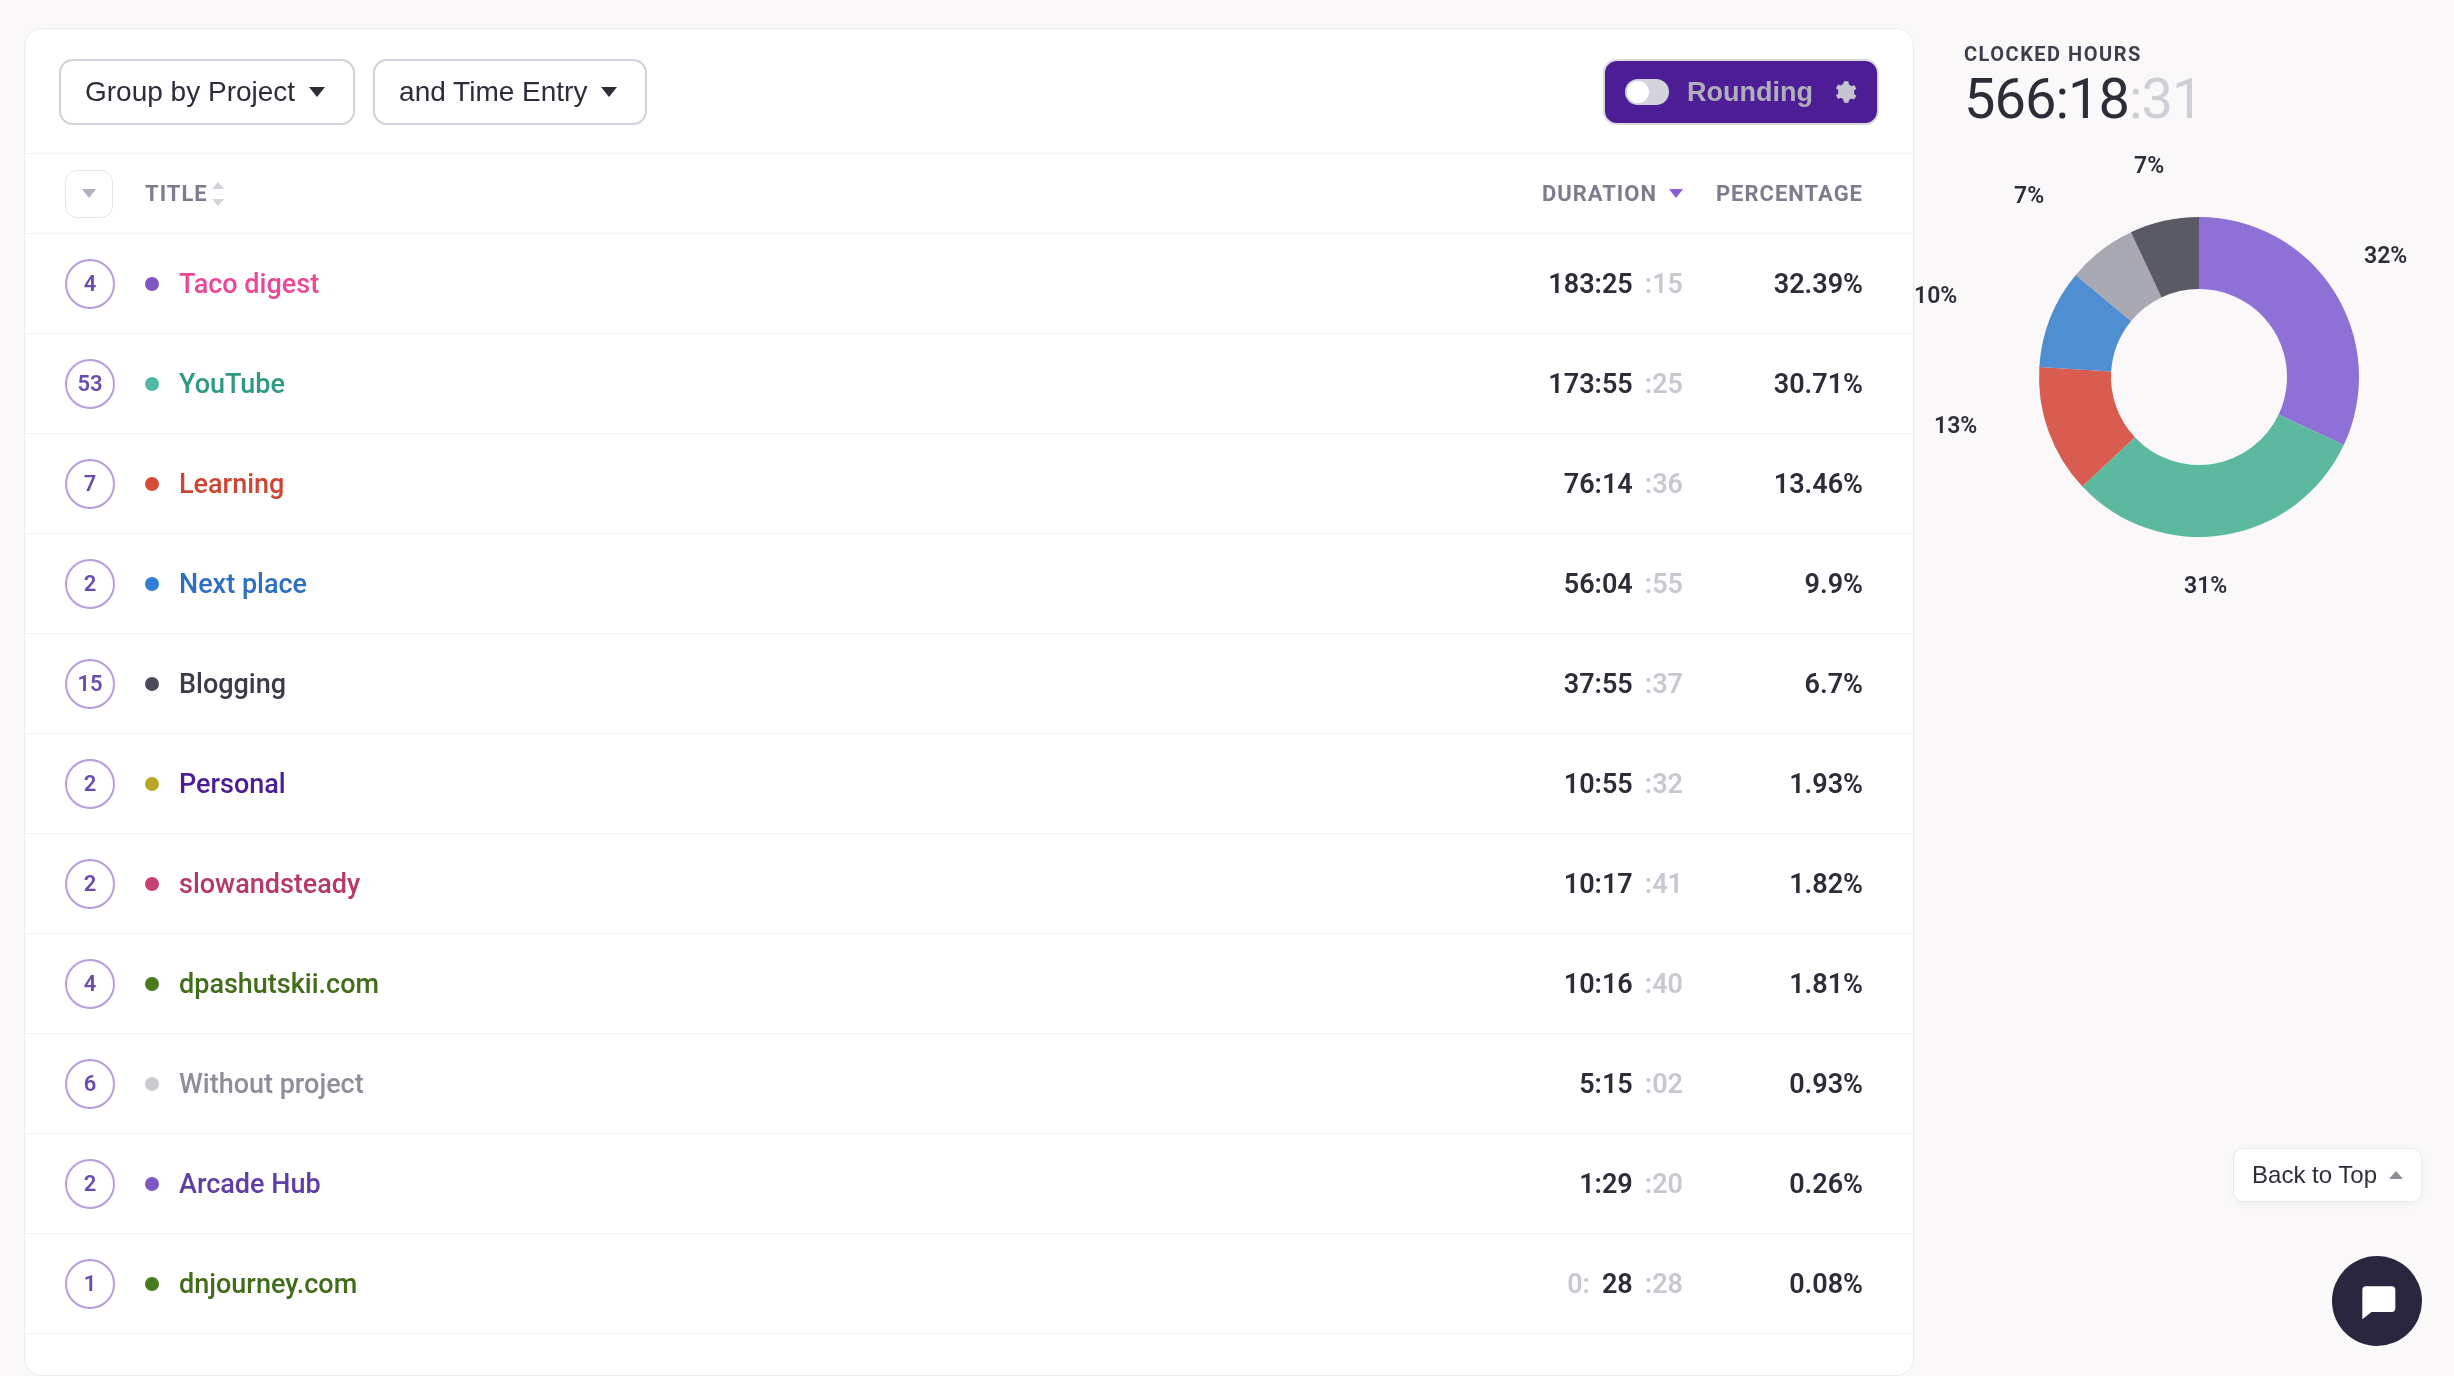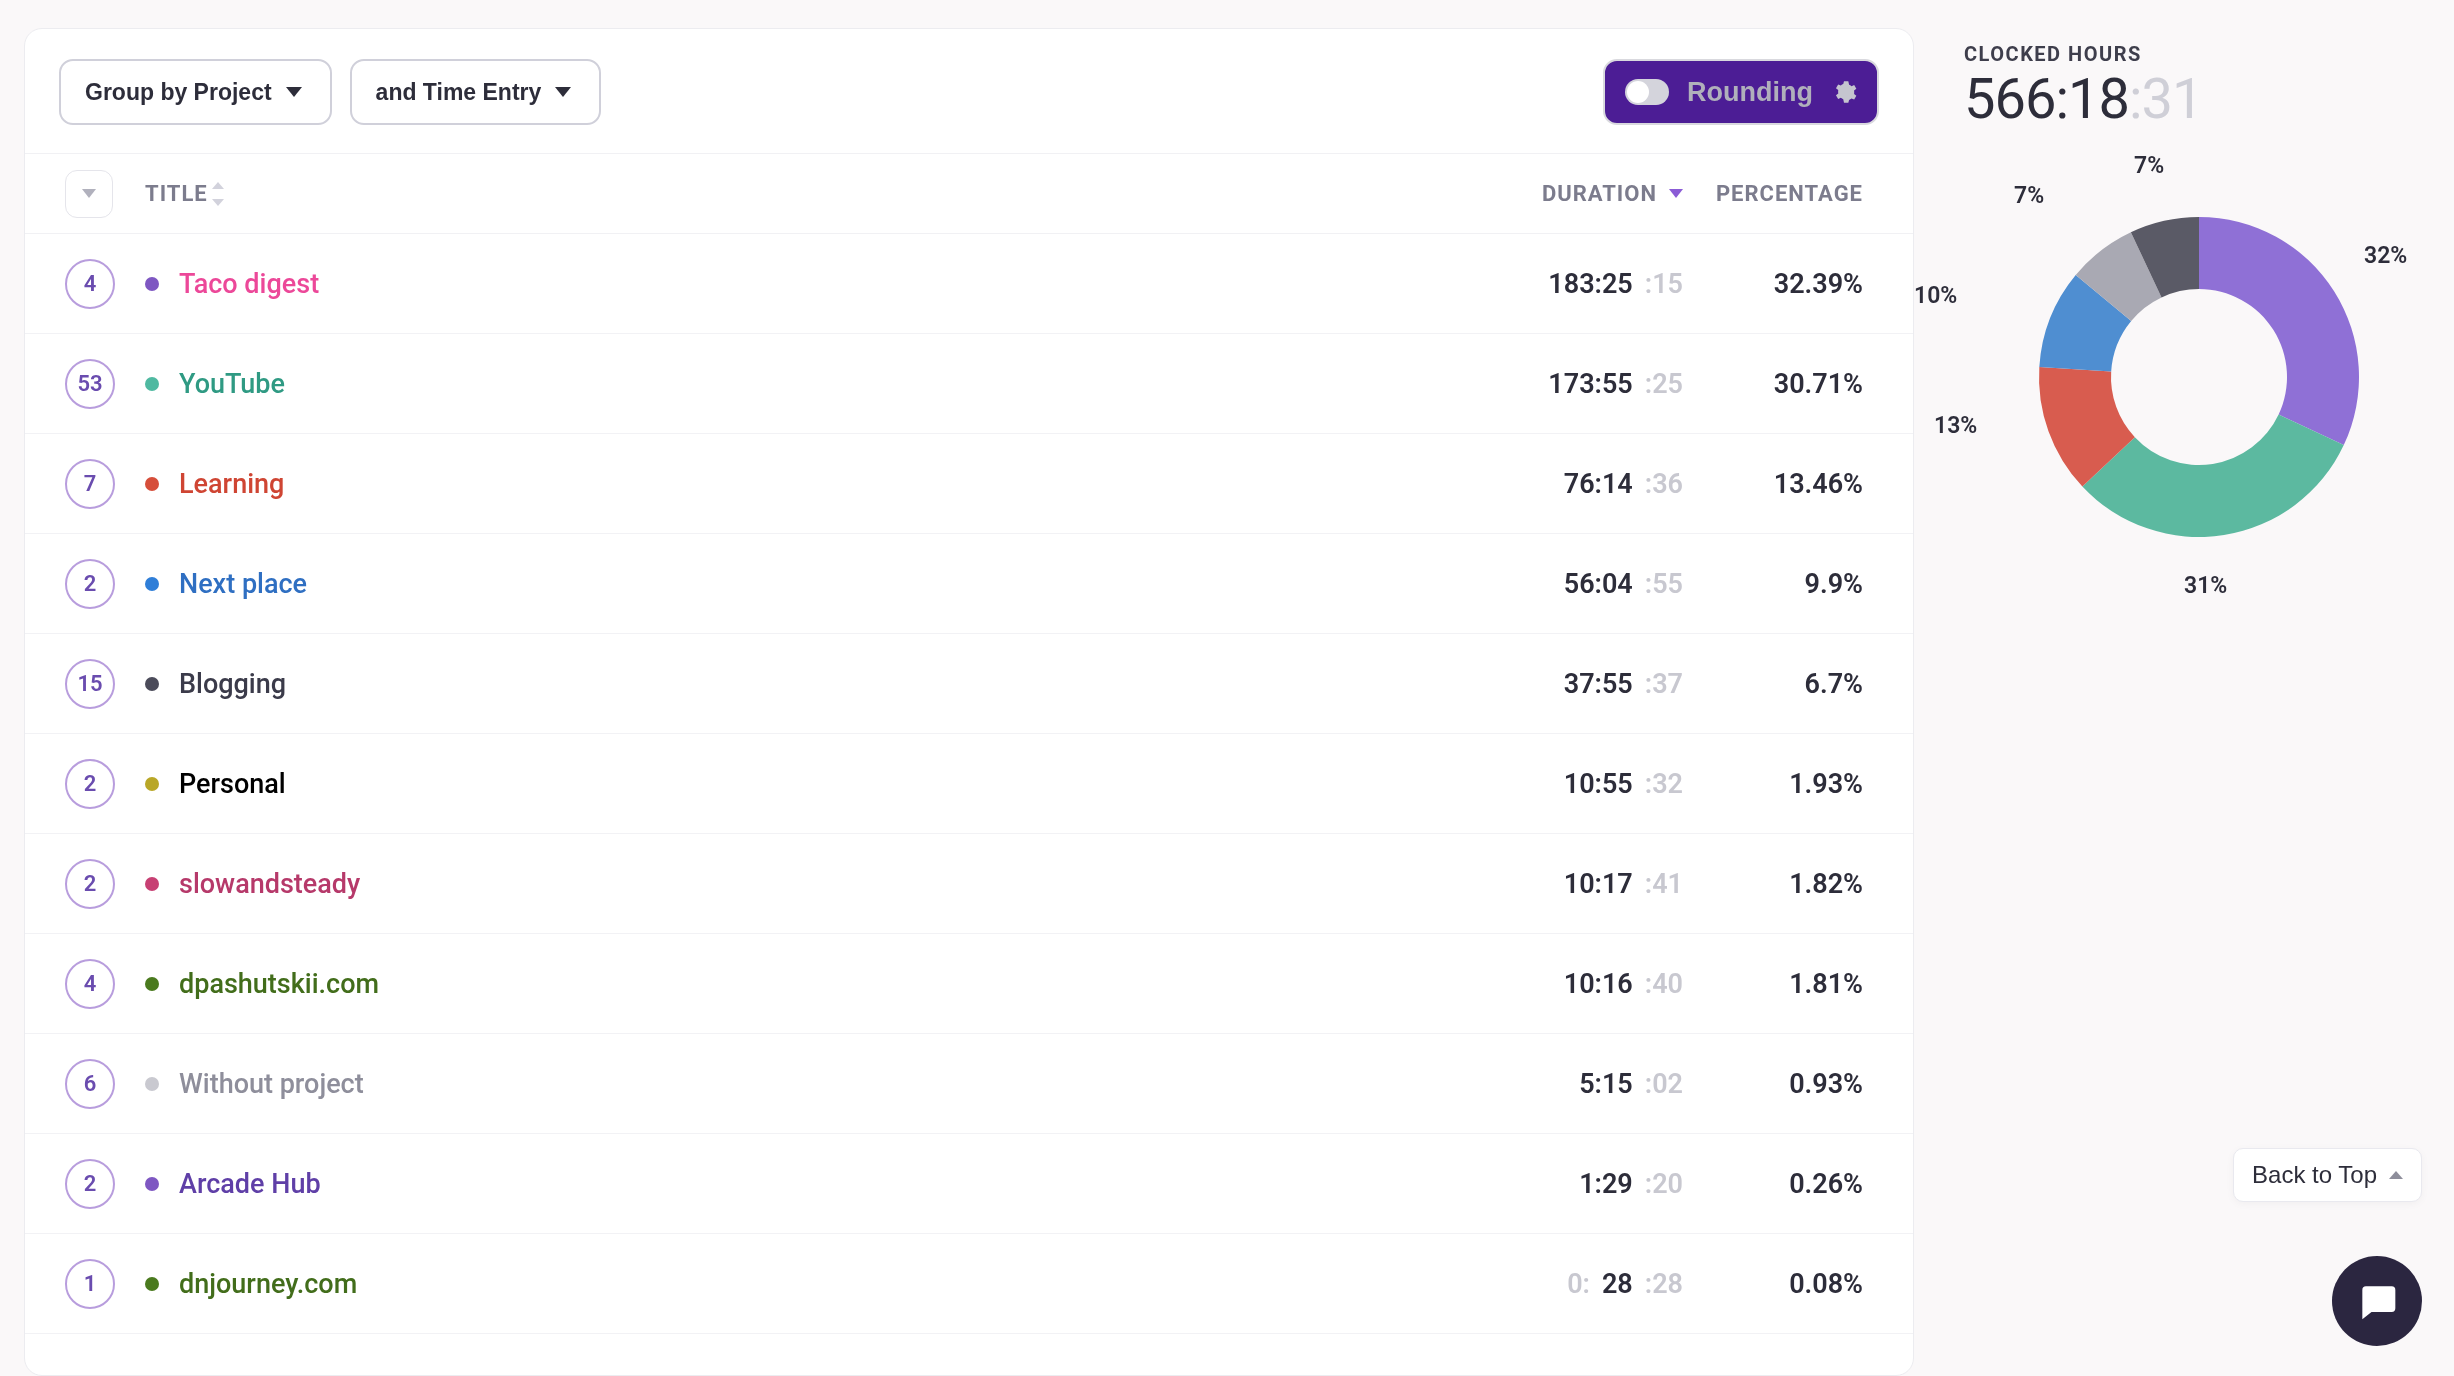--- a/index.html
+++ b/index.html
@@ -43,8 +43,8 @@
     border: 2px solid #d0d0da;
     border-radius: 14px;
     background: #fff;
-    font-size: 23px;
-    font-weight: 700;
+    font-size: 28px;
+    font-weight: 400;
     color: #2d2d3a;
     cursor: pointer;
   }

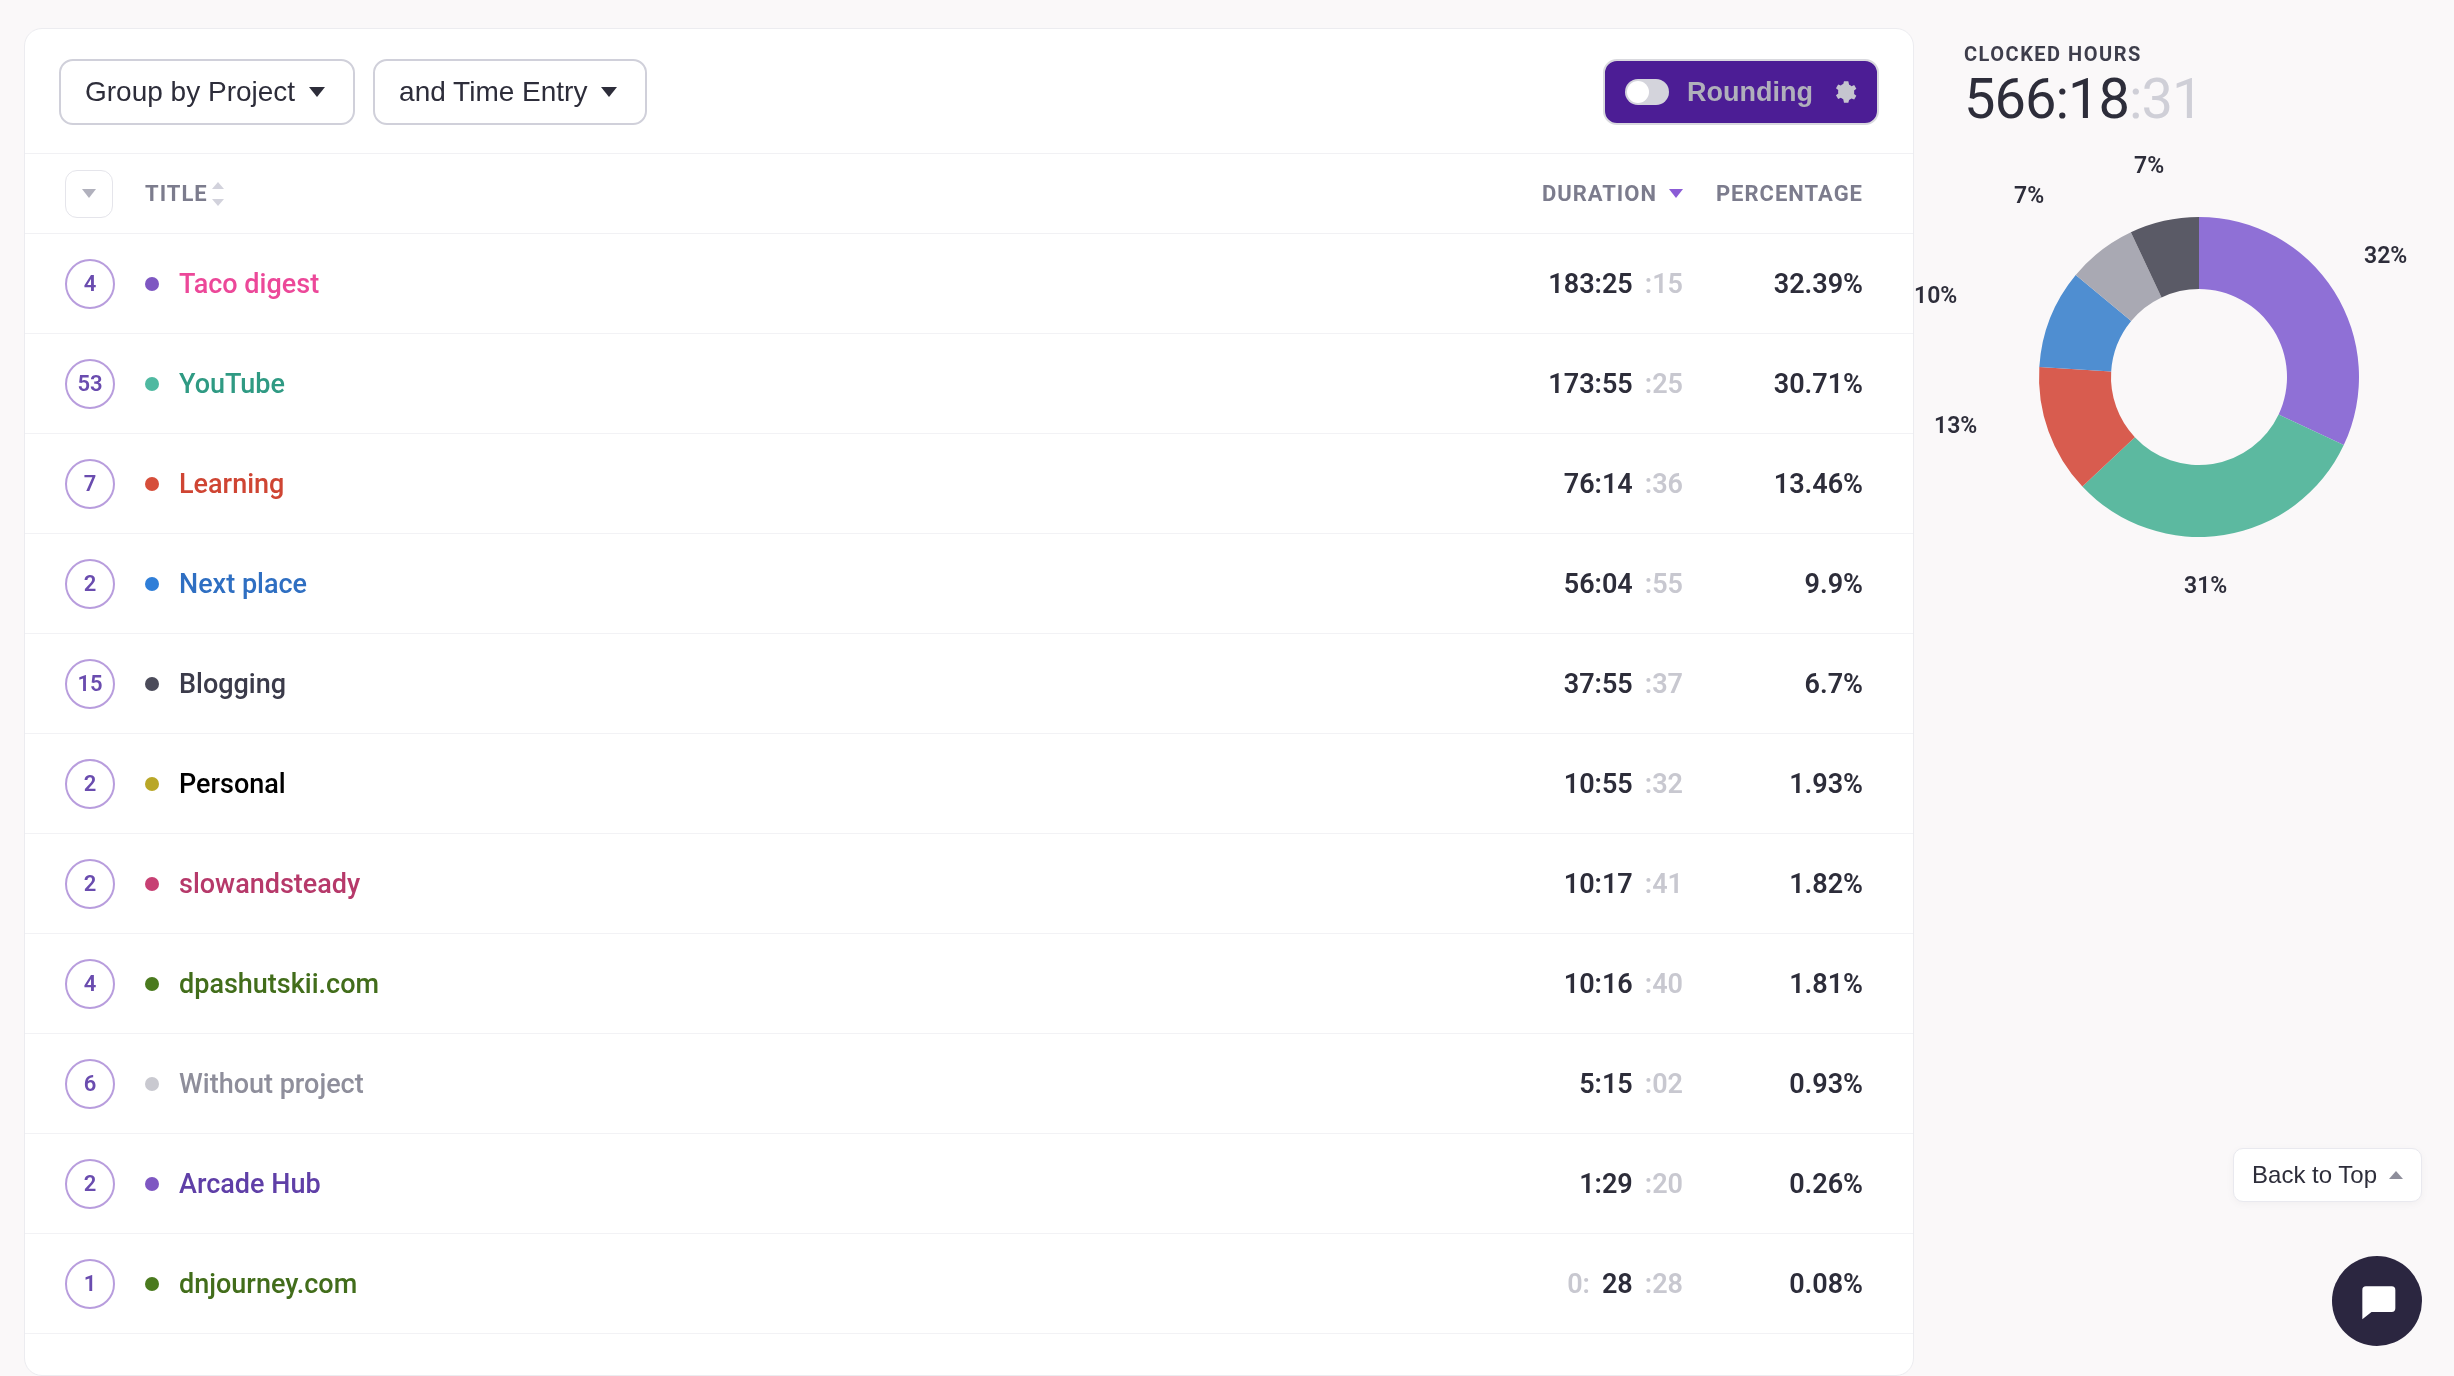--- a/index.html
+++ b/index.html
@@ -274,7 +274,7 @@
           </div>
           <div class="col-title">
             <span class="dot" style="background: rgb(185, 167, 39);"></span>
-            <span style="color: #000000;">Personal</span>
+            <span style="color: #4c1d95;">Personal</span>
           </div>
           <div class="col-duration">
             <span>10:55</span>

